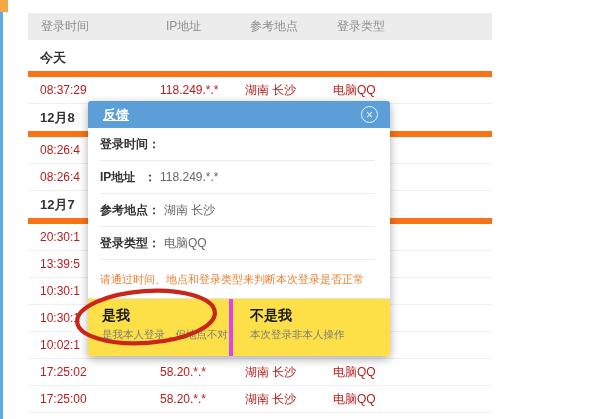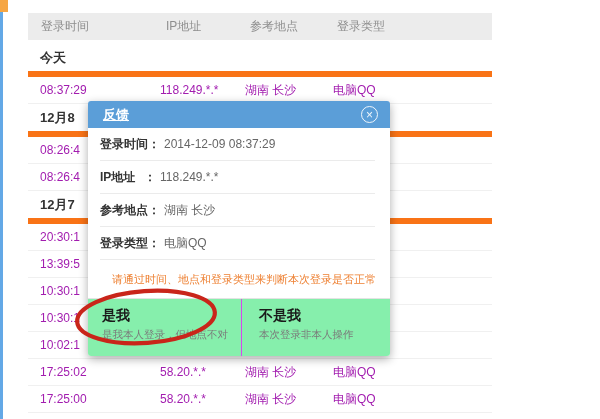--- a/index.html
+++ b/index.html
@@ -23,7 +23,7 @@
   .sec{height:27px;line-height:27px;font-size:13px;font-weight:bold;color:#333;
        padding-left:12px;border-bottom:6px solid #f97316;white-space:nowrap;}
   .entry{display:grid;grid-template-columns:132px 85px 88px auto;height:26px;
-         align-items:center;font-size:12px;color:#a21caf;border-bottom:1px solid #f0f0f0;}
+         align-items:center;font-size:12px;color:#b91c1c;border-bottom:1px solid #f0f0f0;}
   .entry .c0{padding-left:12px;}
   .entry .cell{white-space:nowrap;overflow:hidden;}
 

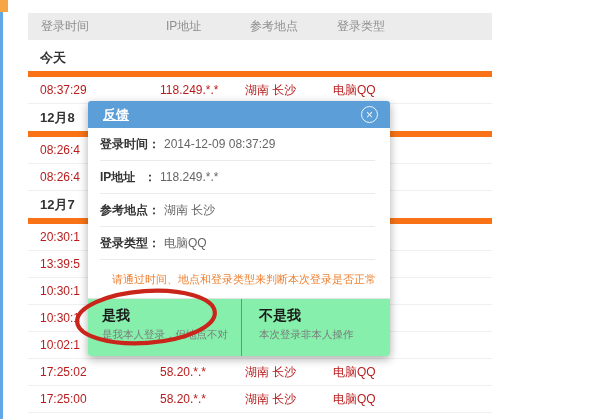--- a/index.html
+++ b/index.html
@@ -144,7 +144,6 @@
         <div class="field">
           <span class="flabel">登录时间</span>
           <span class="fcolon">：</span>
-          <span class="fvalue">2014-12-09 08:37:29</span>
         </div>
         <div class="field">
           <span class="flabel">IP地址</span>

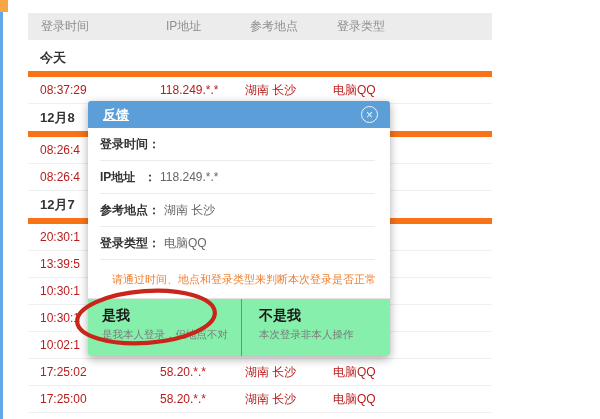--- a/index.html
+++ b/index.html
@@ -42,7 +42,7 @@
   .flabel{display:inline-block;min-width:44px;font-weight:bold;color:#333;}
   .fcolon{font-weight:bold;color:#333;}
   .fvalue{color:#666;margin-left:4px;}
-  .hint{padding:12px 14px 11px 12px;font-size:11px;color:#ee8133;white-space:nowrap;overflow:hidden;text-align:right;}
+  .hint{padding:12px 14px 11px 12px;font-size:11px;color:#ee8133;white-space:nowrap;overflow:hidden;}
   .modal-footer{display:grid;grid-template-columns:141px auto;background:#86efac;
                 border-top:1px solid #e3e3e3;border-radius:0 0 3px 3px;height:57px;gap:12px;}
   .fbtn{padding:8px 0 0 14px;cursor:pointer;}

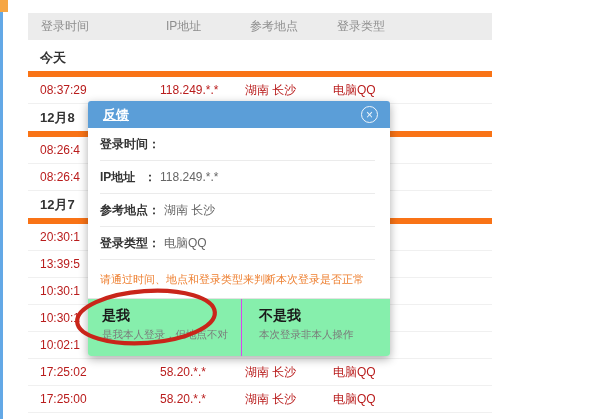--- a/index.html
+++ b/index.html
@@ -43,8 +43,8 @@
   .fcolon{font-weight:bold;color:#333;}
   .fvalue{color:#666;margin-left:4px;}
   .hint{padding:12px 14px 11px 12px;font-size:11px;color:#ee8133;white-space:nowrap;overflow:hidden;}
-  .modal-footer{display:grid;grid-template-columns:141px auto;background:#86efac;
-                border-top:1px solid #e3e3e3;border-radius:0 0 3px 3px;height:57px;gap:12px;}
+  .modal-footer{display:grid;grid-template-columns:141px auto;background:#fde047;
+                border-top:1px solid #e3e3e3;border-radius:0 0 3px 3px;height:57px;}
   .fbtn{padding:8px 0 0 14px;cursor:pointer;}
   .fbtn + .fbtn{border-left:1px solid #d946ef;padding-left:17px;}
   .btitle{font-size:14px;font-weight:bold;color:#1a1a1a;line-height:17px;}

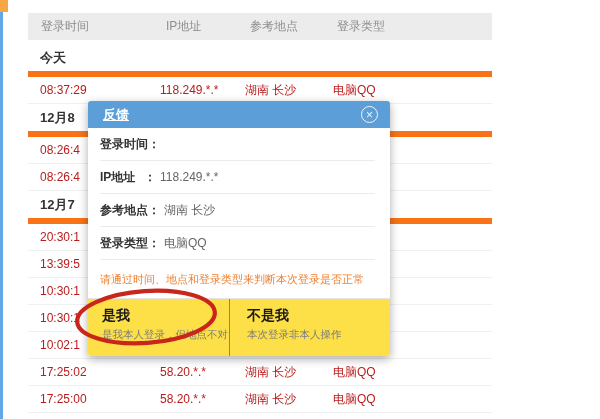--- a/index.html
+++ b/index.html
@@ -46,7 +46,7 @@
   .modal-footer{display:grid;grid-template-columns:141px auto;background:#fde047;
                 border-top:1px solid #e3e3e3;border-radius:0 0 3px 3px;height:57px;}
   .fbtn{padding:8px 0 0 14px;cursor:pointer;}
-  .fbtn + .fbtn{border-left:1px solid #d946ef;padding-left:17px;}
+  .fbtn + .fbtn{border-left:4px solid #d946ef;padding-left:17px;}
   .btitle{font-size:14px;font-weight:bold;color:#1a1a1a;line-height:17px;}
   .bsub{font-size:10.5px;color:#7a7a7a;margin-top:4px;white-space:nowrap;}
 

